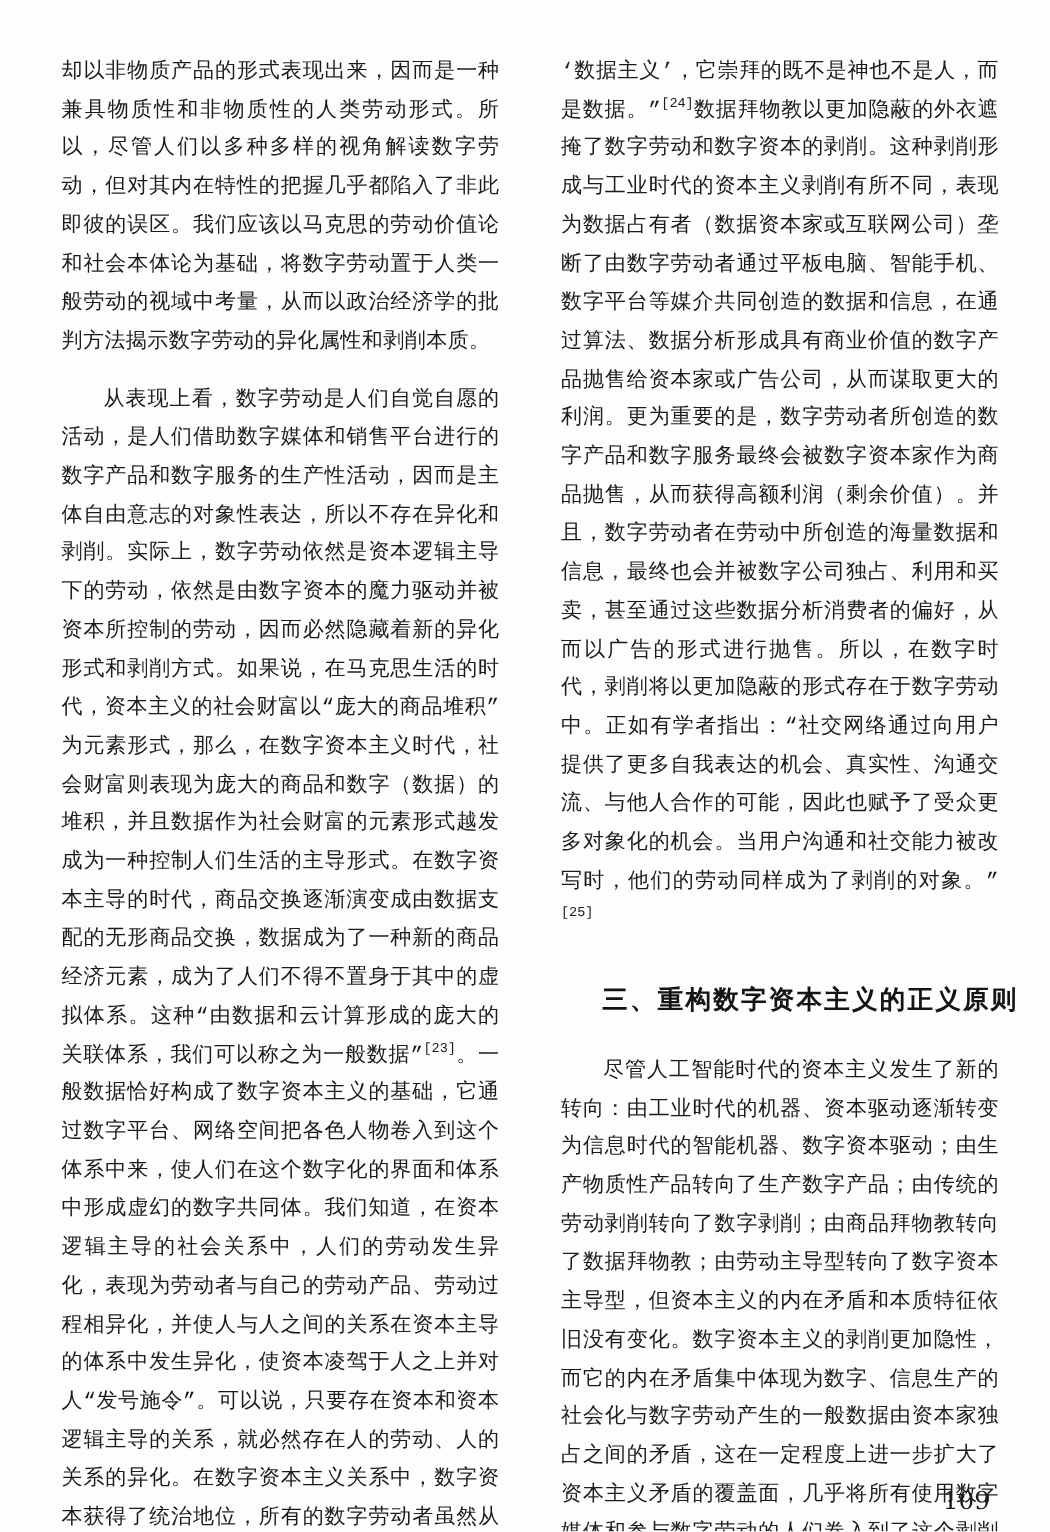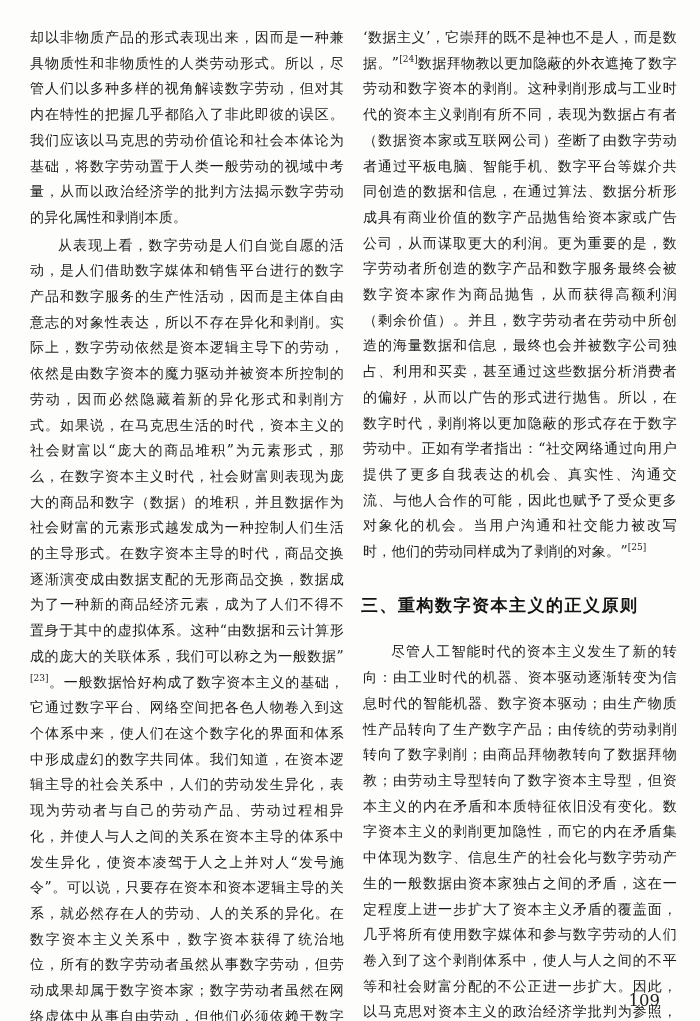--- a/index.html
+++ b/index.html
@@ -32,8 +32,9 @@
     letter-spacing: 0.3px;
   }
   .column .paragraph {
-    margin: 2px;
+    margin: 13px;
     text-indent: 2em;
+    font-family: Liberation Mono, monospace;
   }
   .column .no-indent {
     text-indent: 0;

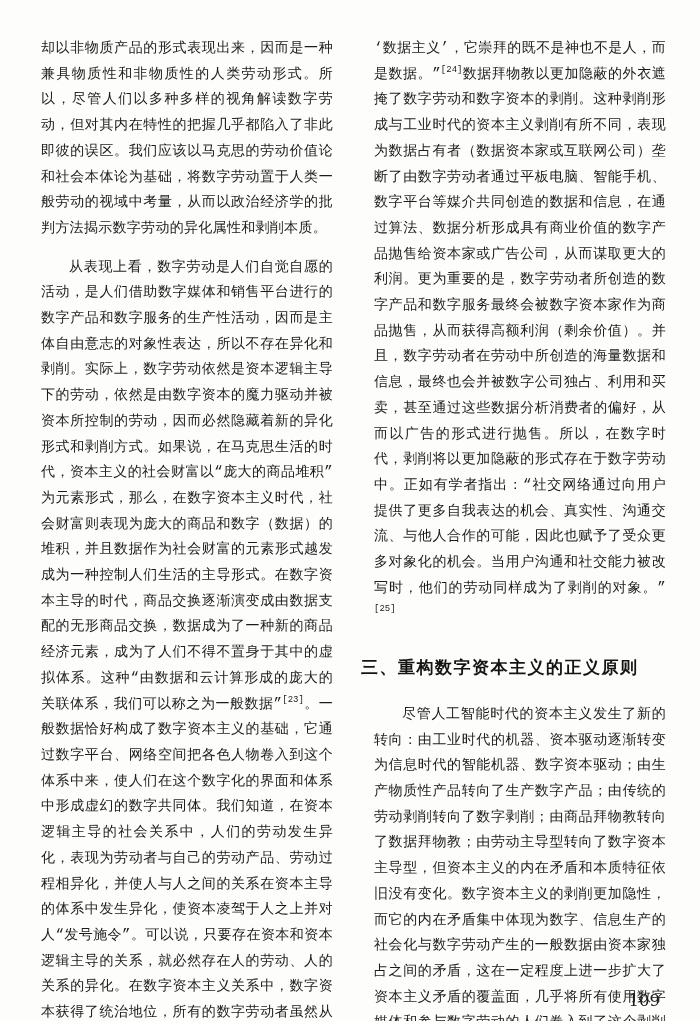--- a/index.html
+++ b/index.html
@@ -50,7 +50,7 @@
   .column .heading1 {
     margin: 28px 0 21px 0;
     font-weight: bold;
-    text-align: left;
+    text-align: right;
     text-indent: 0;
     font-size: 17px;
     letter-spacing: 1.5px;

